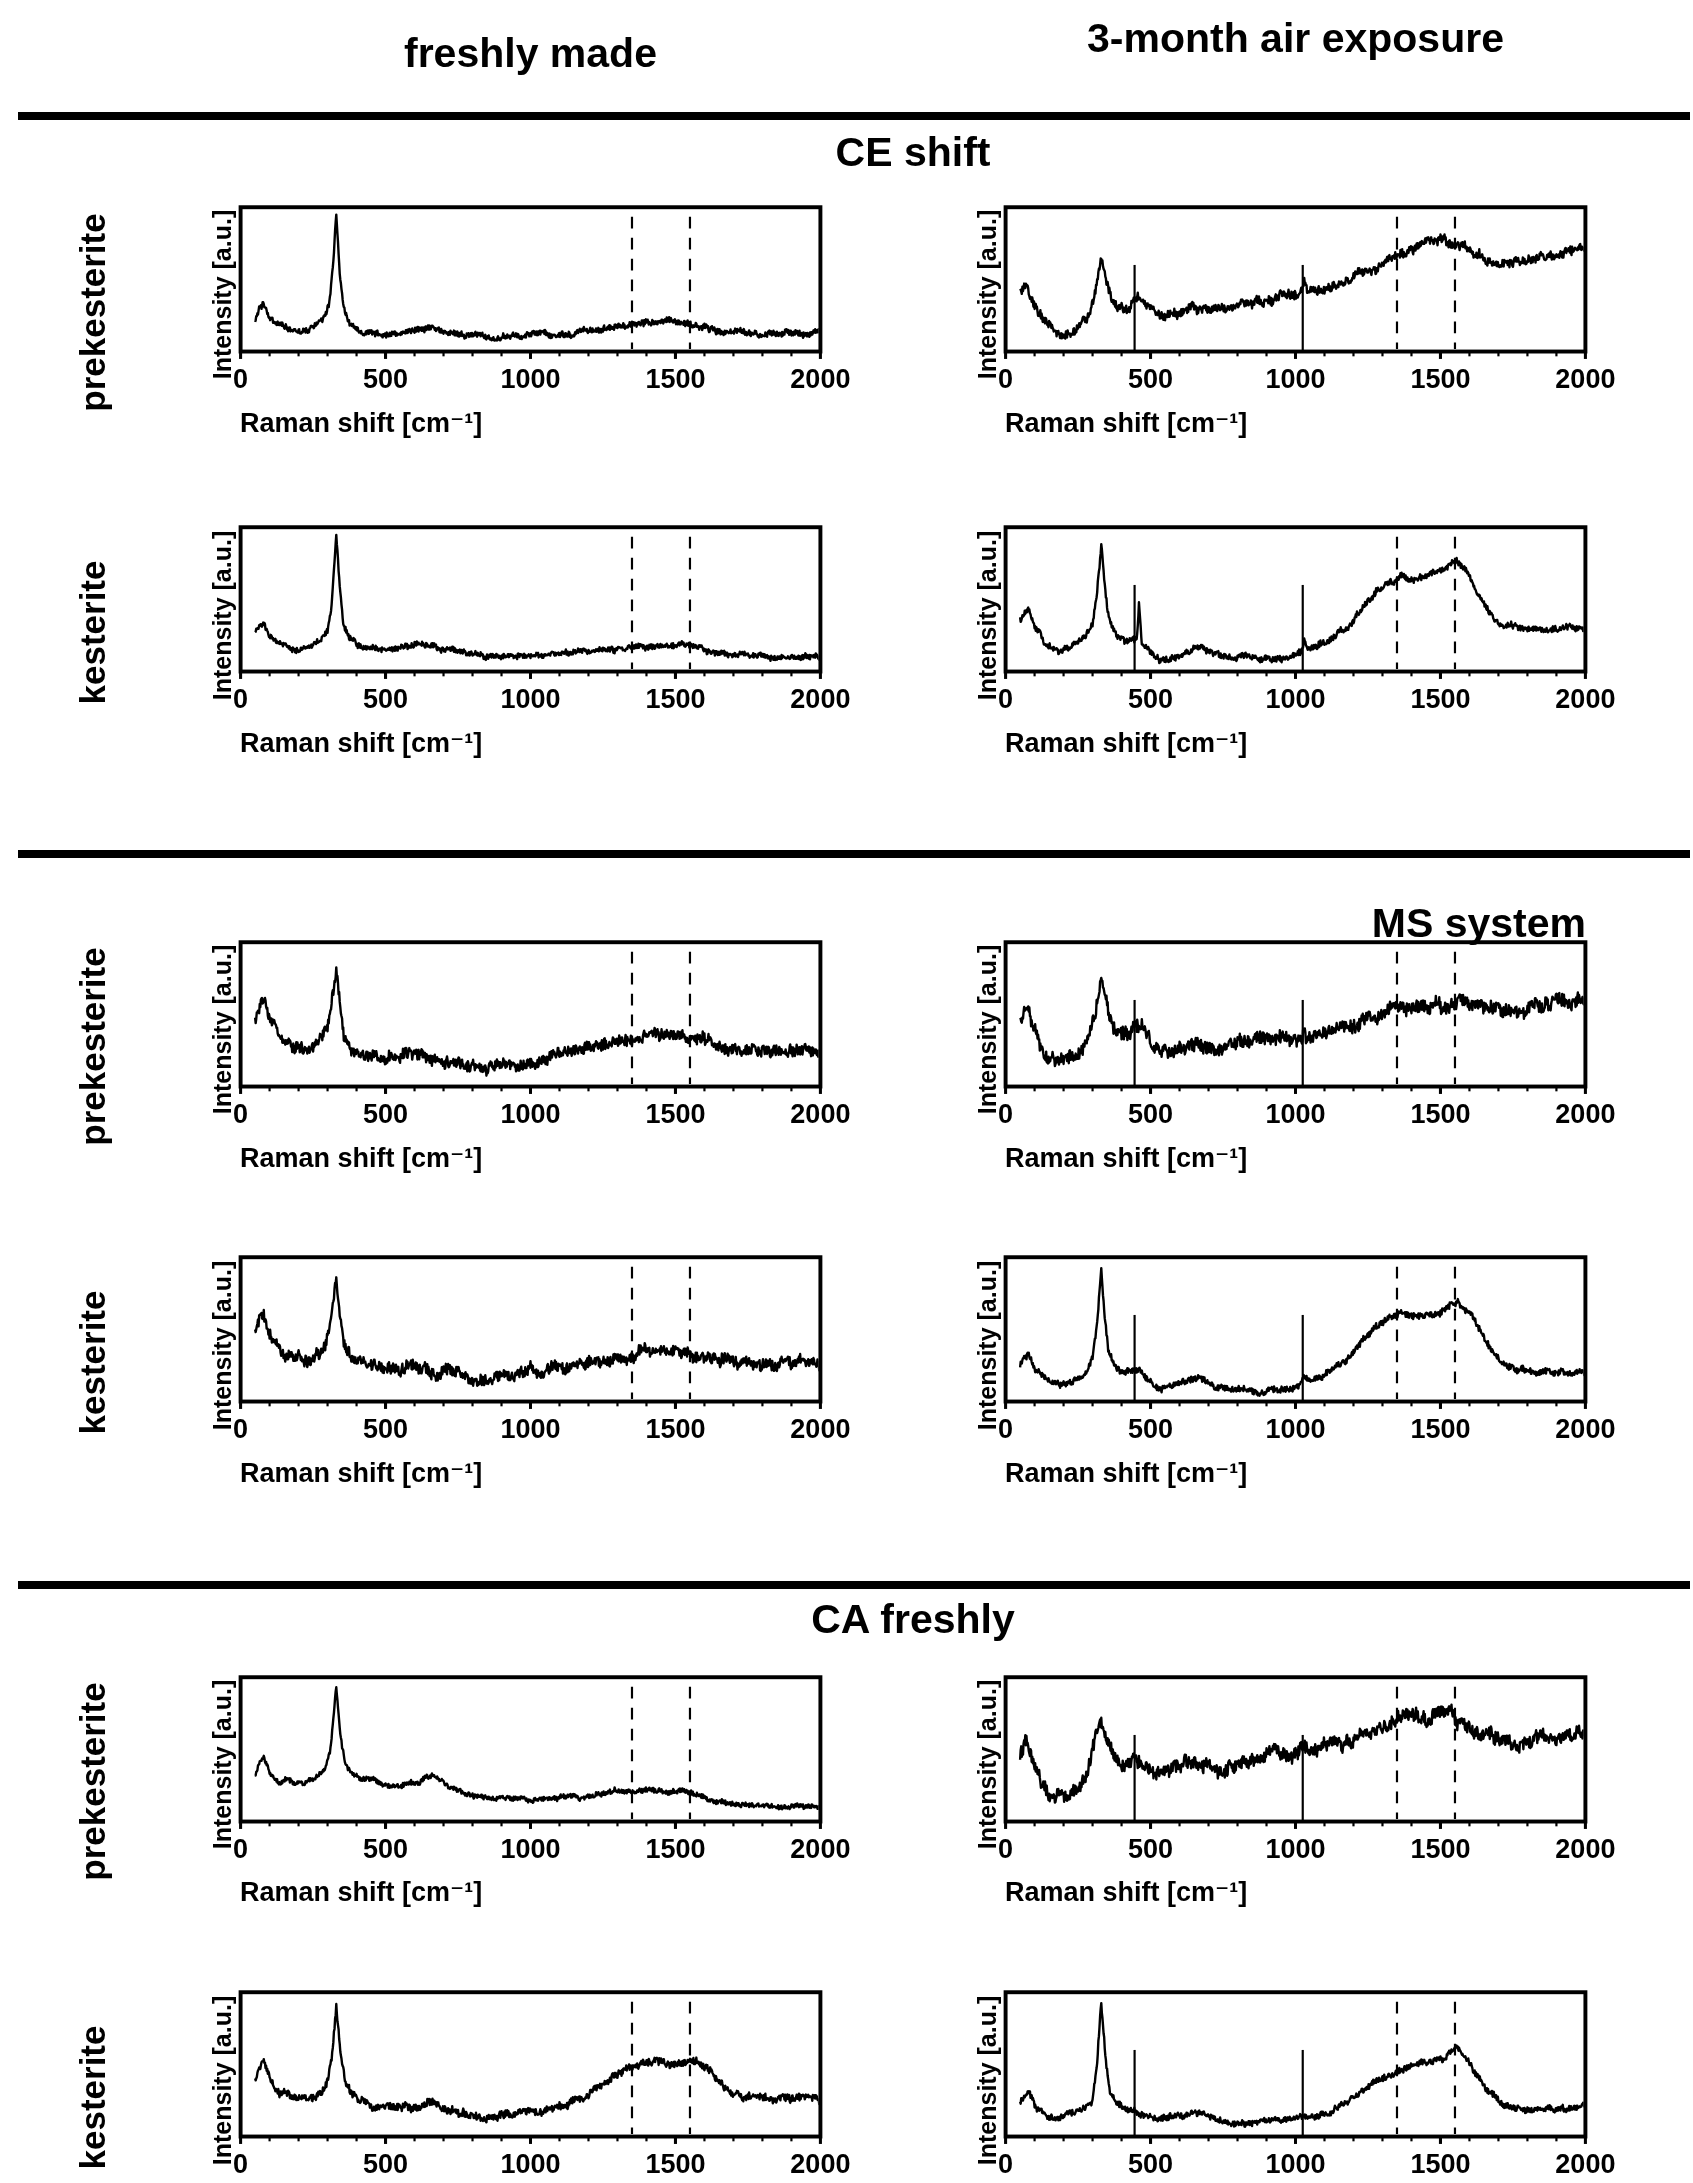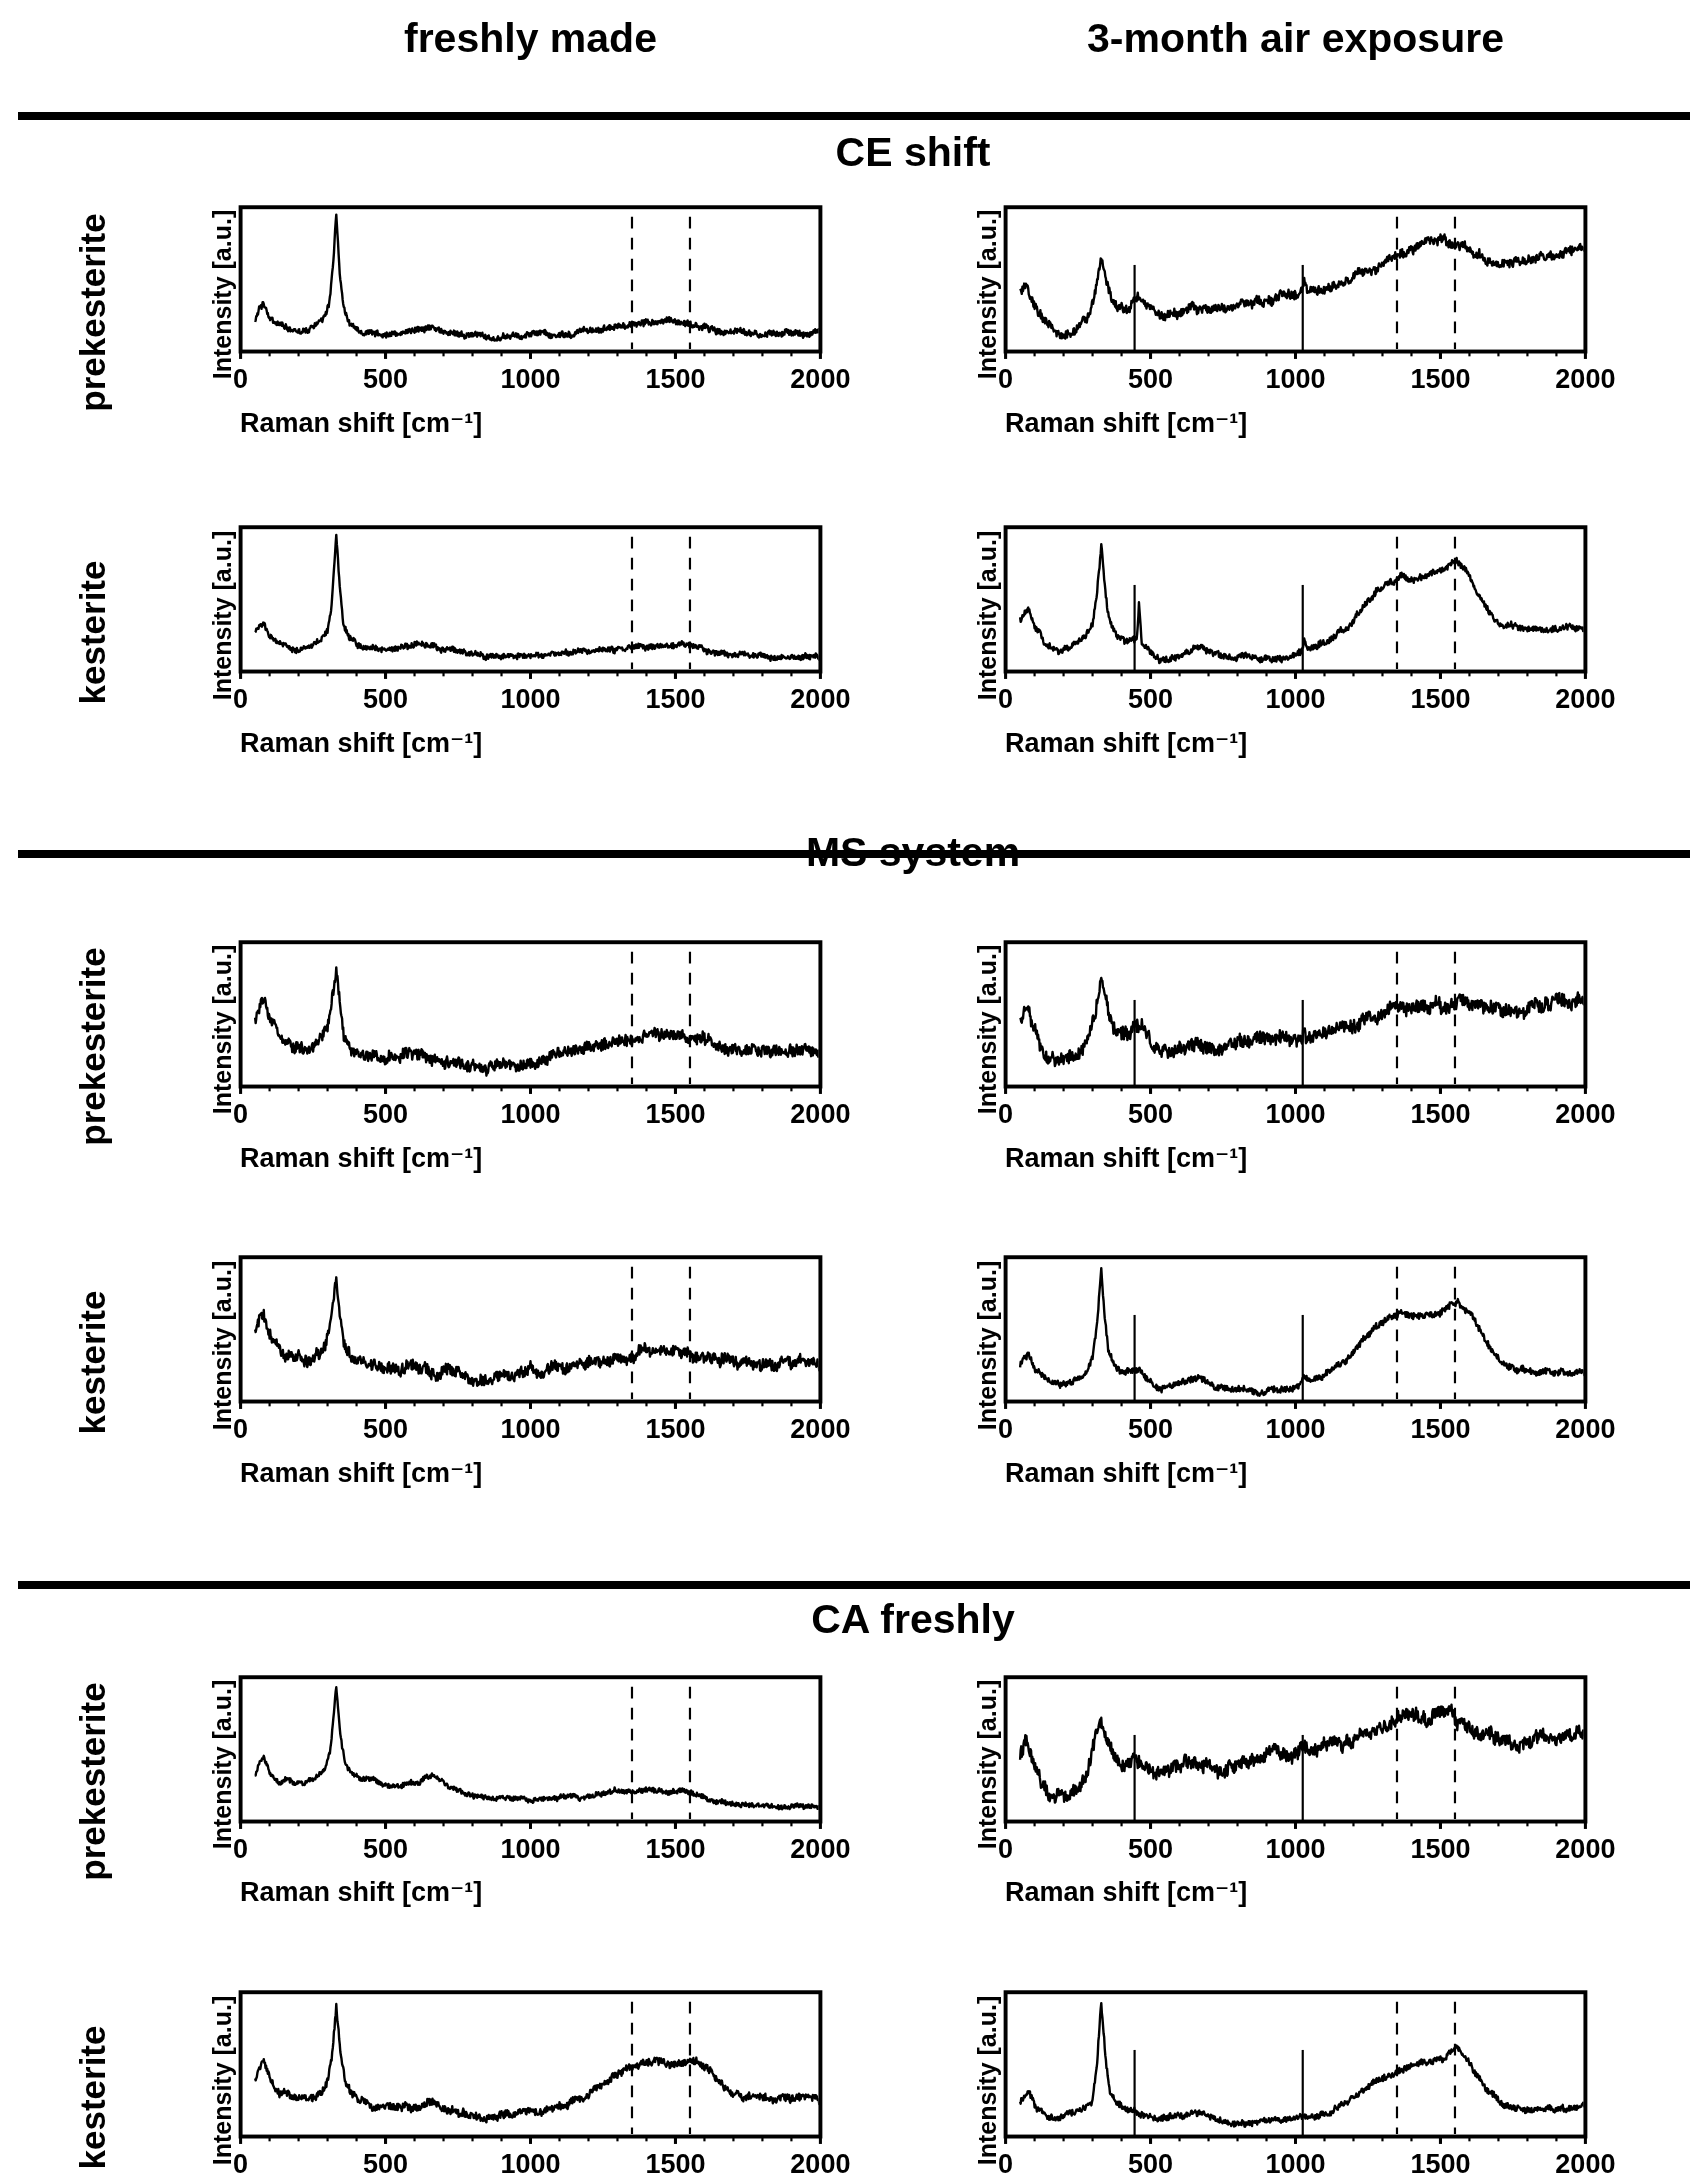--- a/index.html
+++ b/index.html
@@ -21,7 +21,7 @@
 
 <div>
 
-  <div class="col-header" style="left:240px;width:581px;">freshly made</div>
+  <div class="col-header" style="left:240px;width:581px;margin-top:15px;">freshly made</div>
   <div class="col-header" style="left:1005px;width:581px;">3-month air exposure</div>
 
   <div class="bar" style="top:112px;"></div>

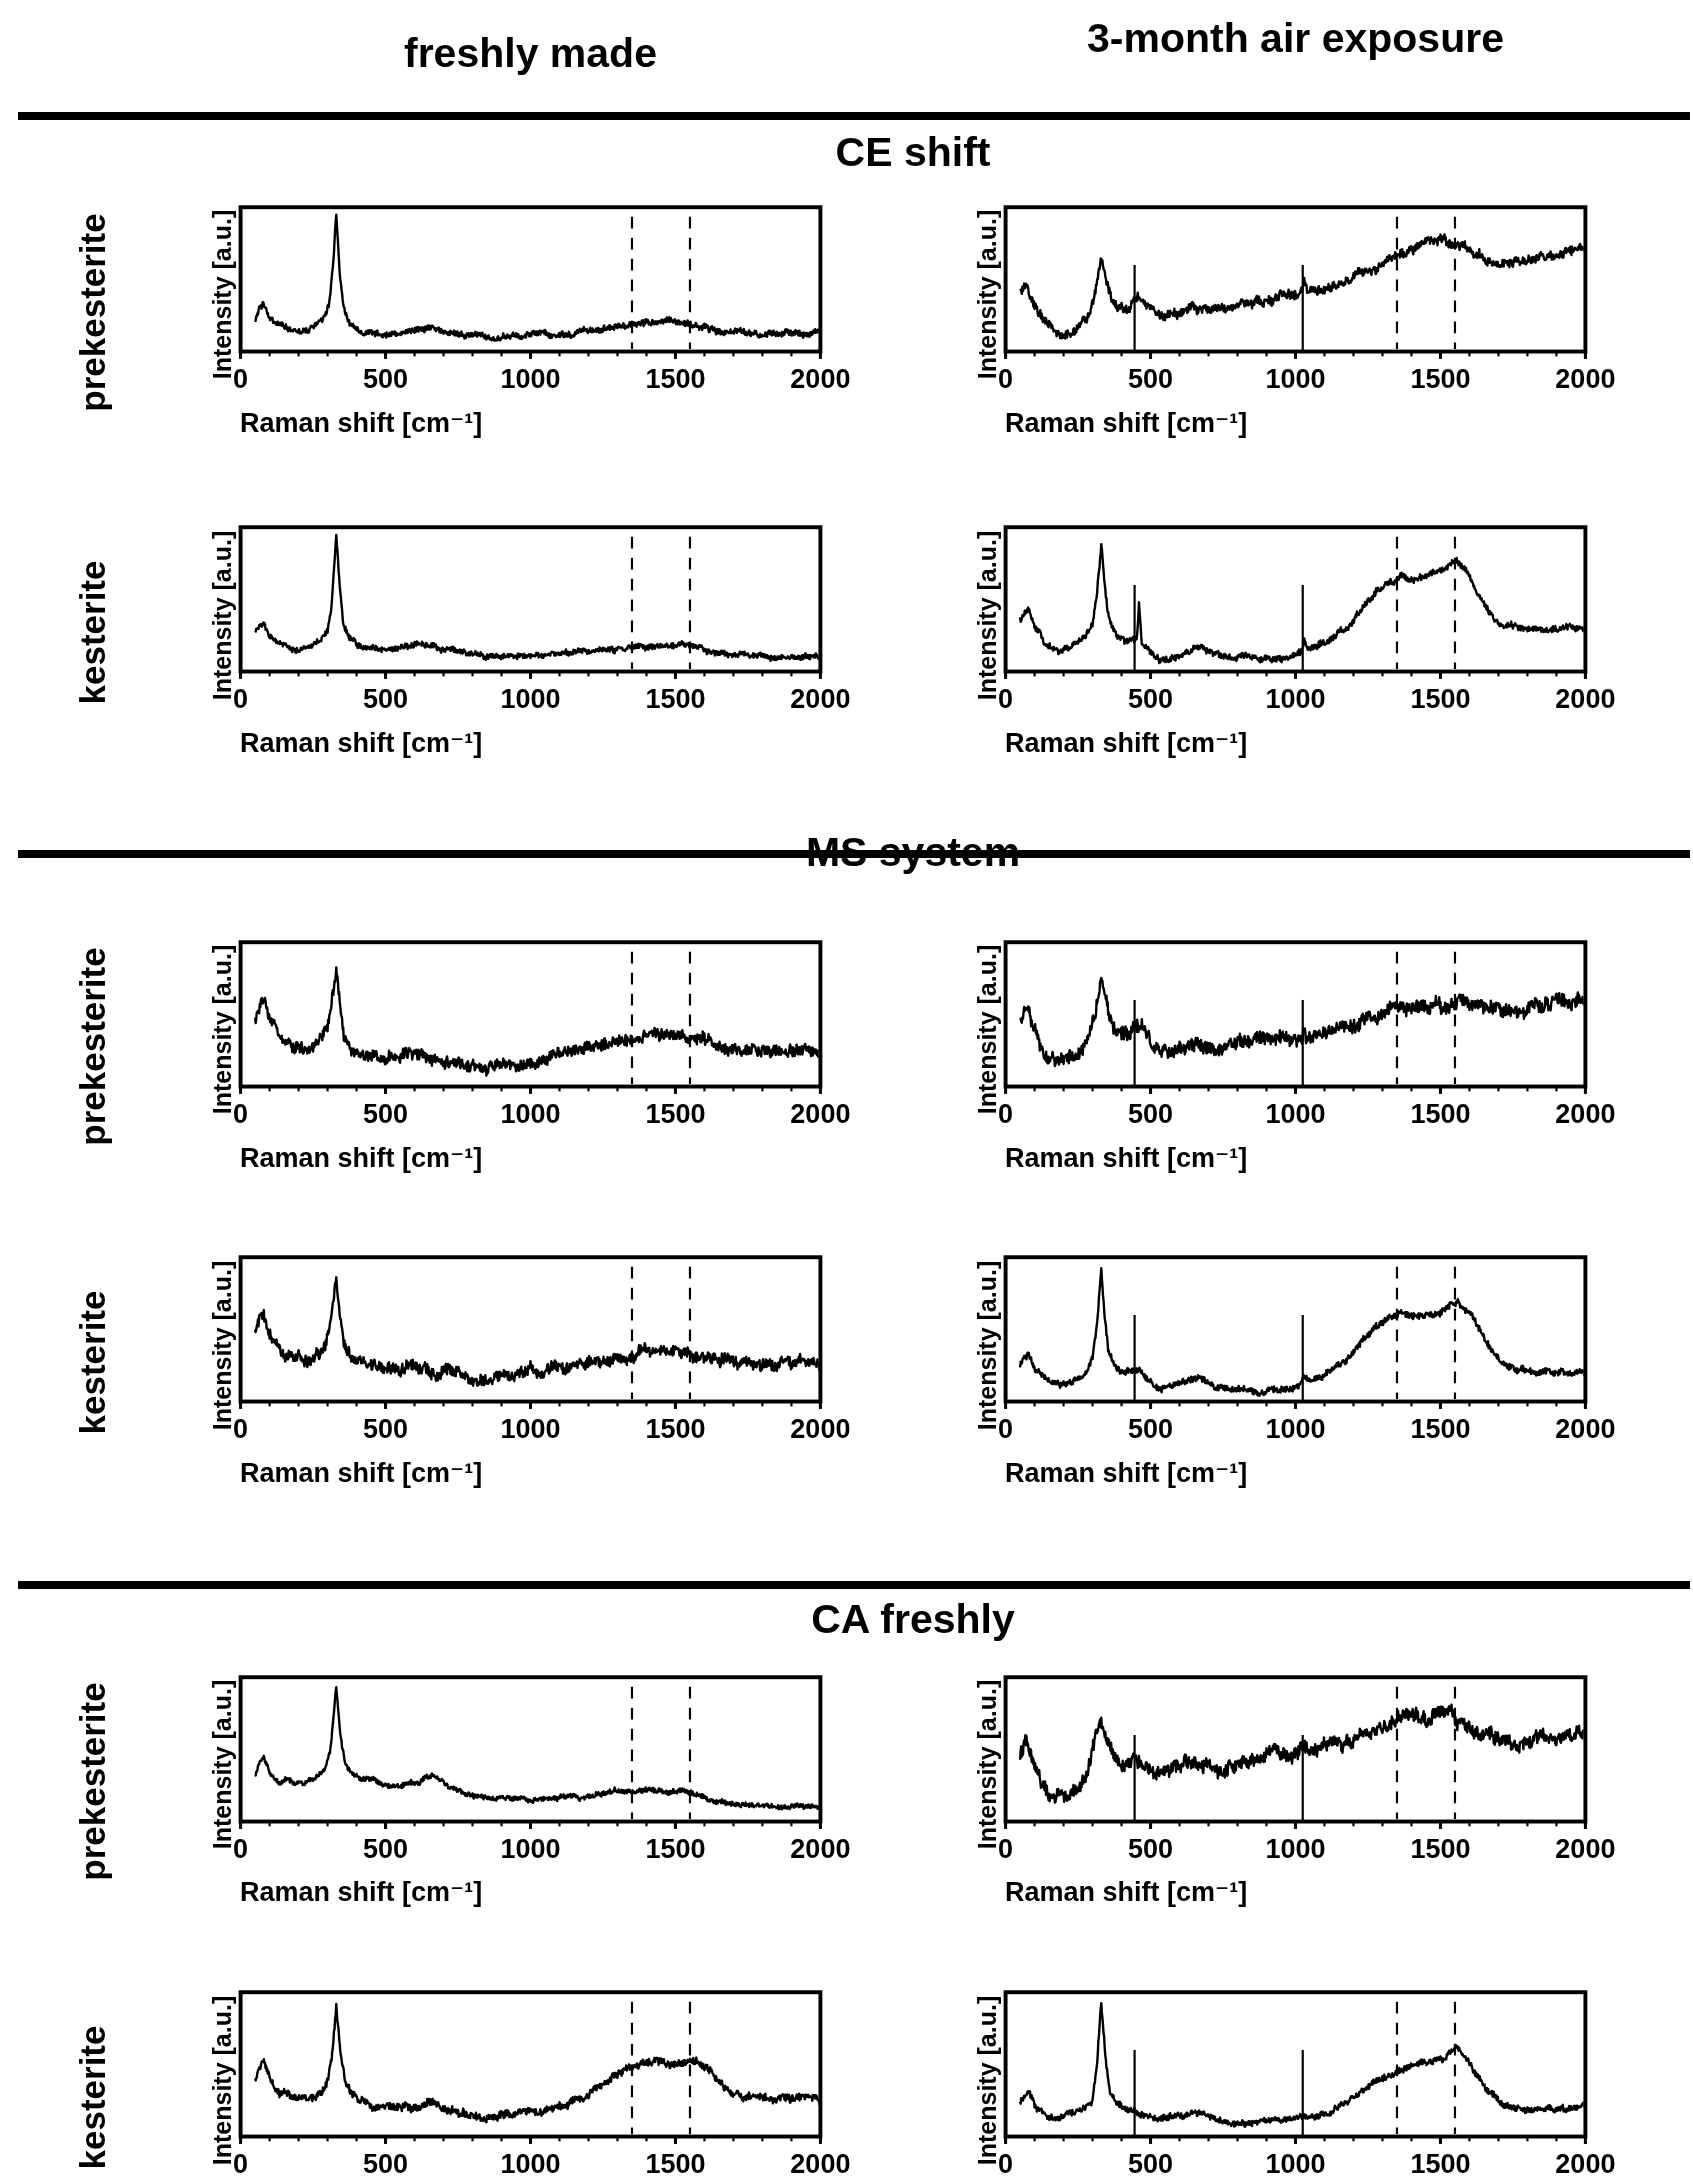--- a/index.html
+++ b/index.html
@@ -29,7 +29,7 @@
   <div class="bar" style="top:1581px;"></div>
 
   <div class="section-title" style="top:128px;">CE shift</div>
-  <div class="section-title" style="top:828px;">MS system</div>
+  <div class="section-title" style="top:899px;text-align:right;">MS system</div>
   <div class="section-title" style="top:1595px;">CA freshly</div>
 
   <div id="panels">

